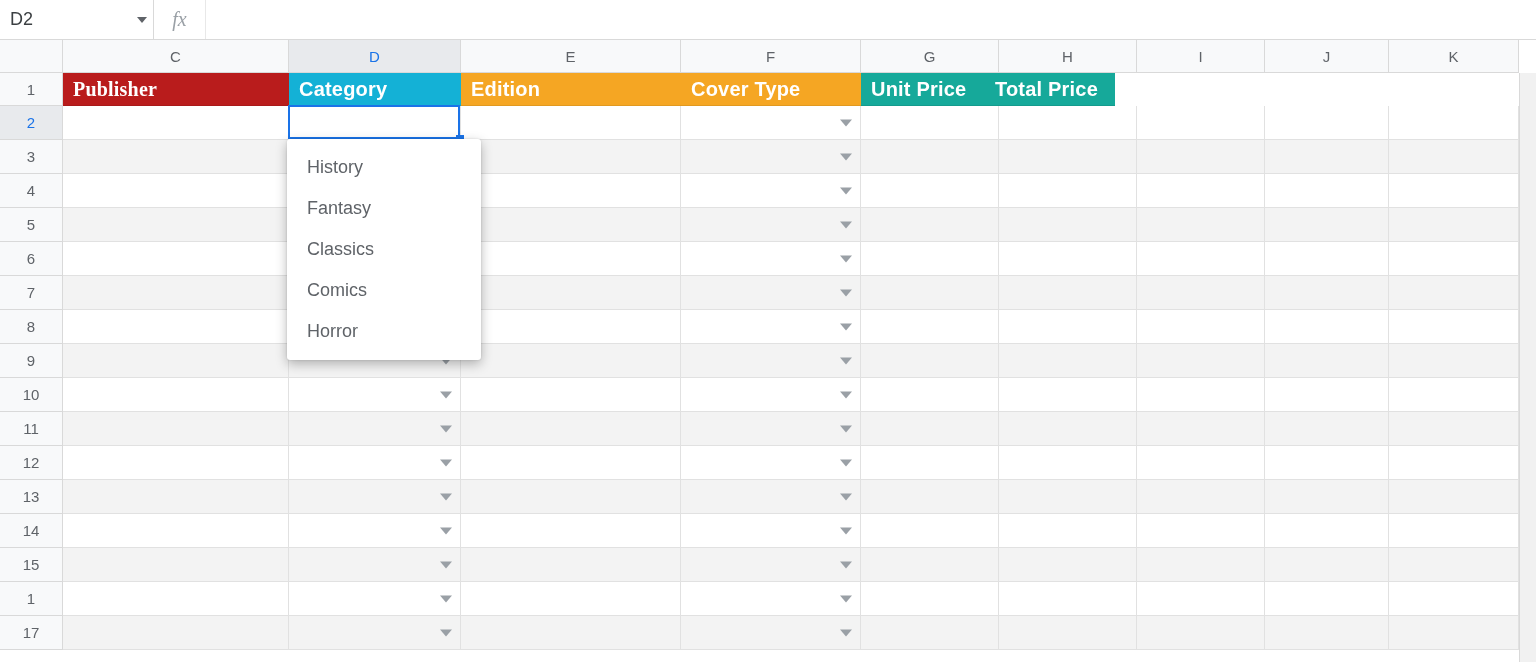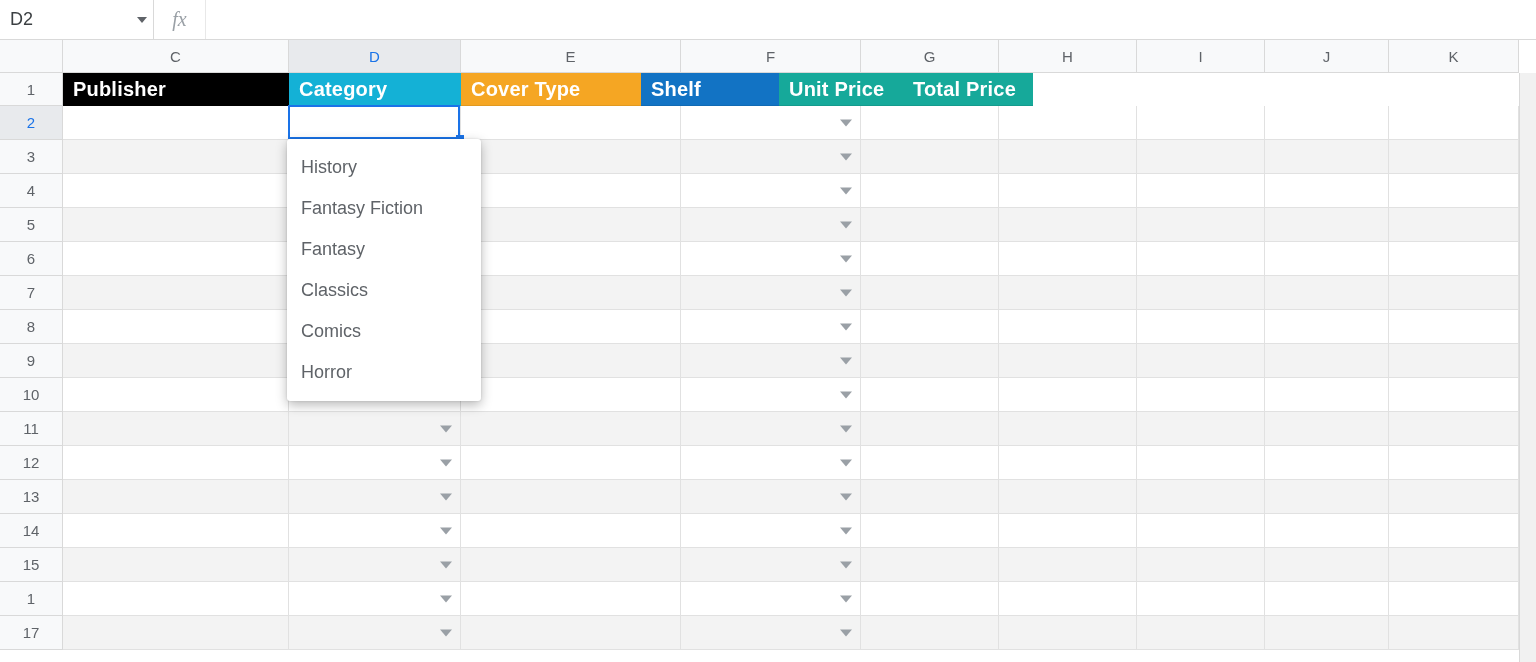--- a/index.html
+++ b/index.html
@@ -260,7 +260,7 @@
 
   <div class="cells" id="cells">
       <div class="row hdr" style="height: 33px;">
-        <div class="cell" style="width: 226px; background: #000000;">Publisher</div>
+        <div class="cell" style="width: 226px; background: #b91c1c; font-family: Liberation Serif, serif;">Publisher</div>
         <div class="cell" style="width: 172px; background: rgb(20, 177, 214);">Category</div>
         <div class="cell" style="width: 180px; background: rgb(245, 166, 35);">Cover Type</div>
         <div class="cell" style="width: 138px; background: rgb(18, 115, 196);">Shelf</div>

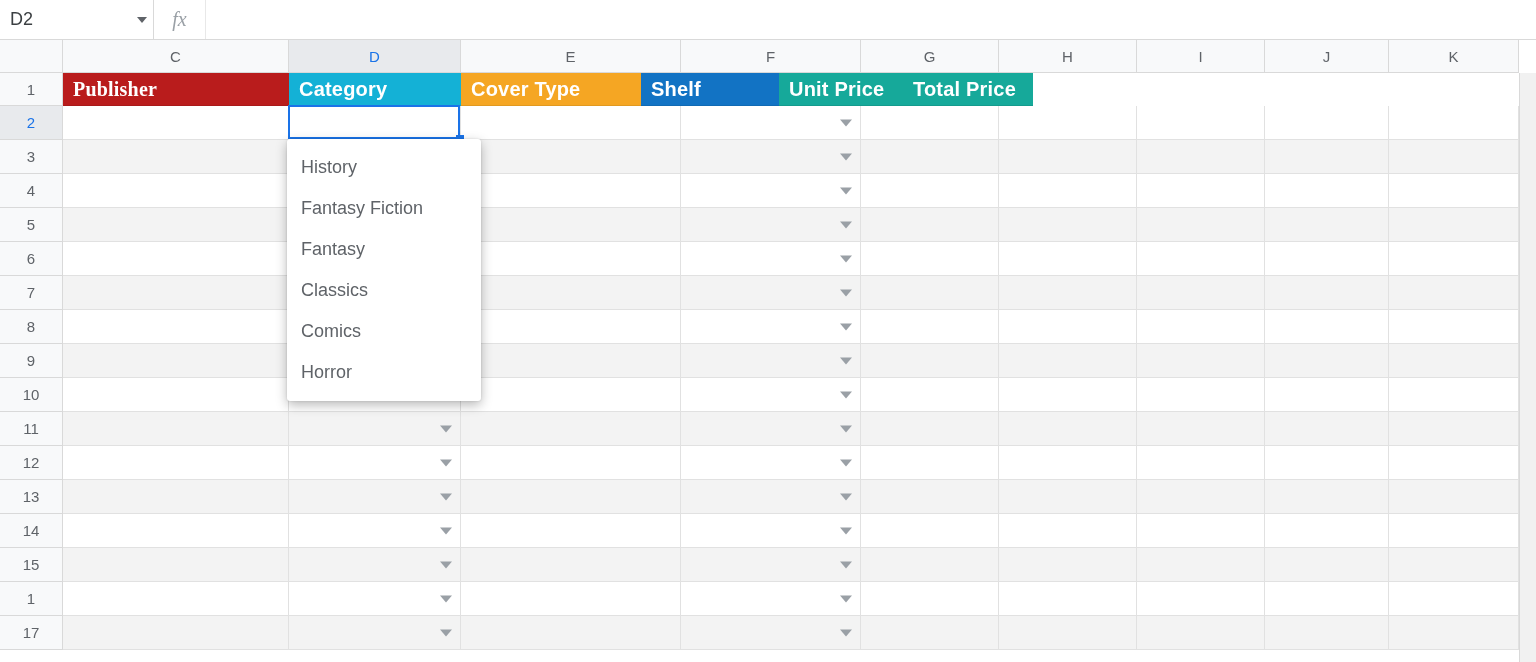--- a/index.html
+++ b/index.html
@@ -262,6 +262,7 @@
       <div class="row hdr" style="height: 33px;">
         <div class="cell" style="width: 226px; background: #b91c1c; font-family: Liberation Serif, serif;">Publisher</div>
         <div class="cell" style="width: 172px; background: rgb(20, 177, 214);">Category</div>
+        <div class="cell" style="width: 220px; background: rgb(245, 166, 35);">Edition</div>
         <div class="cell" style="width: 180px; background: rgb(245, 166, 35);">Cover Type</div>
         <div class="cell" style="width: 138px; background: rgb(18, 115, 196);">Shelf</div>
         <div class="cell" style="width: 124px; background: rgb(22, 169, 154);">Unit Price</div>

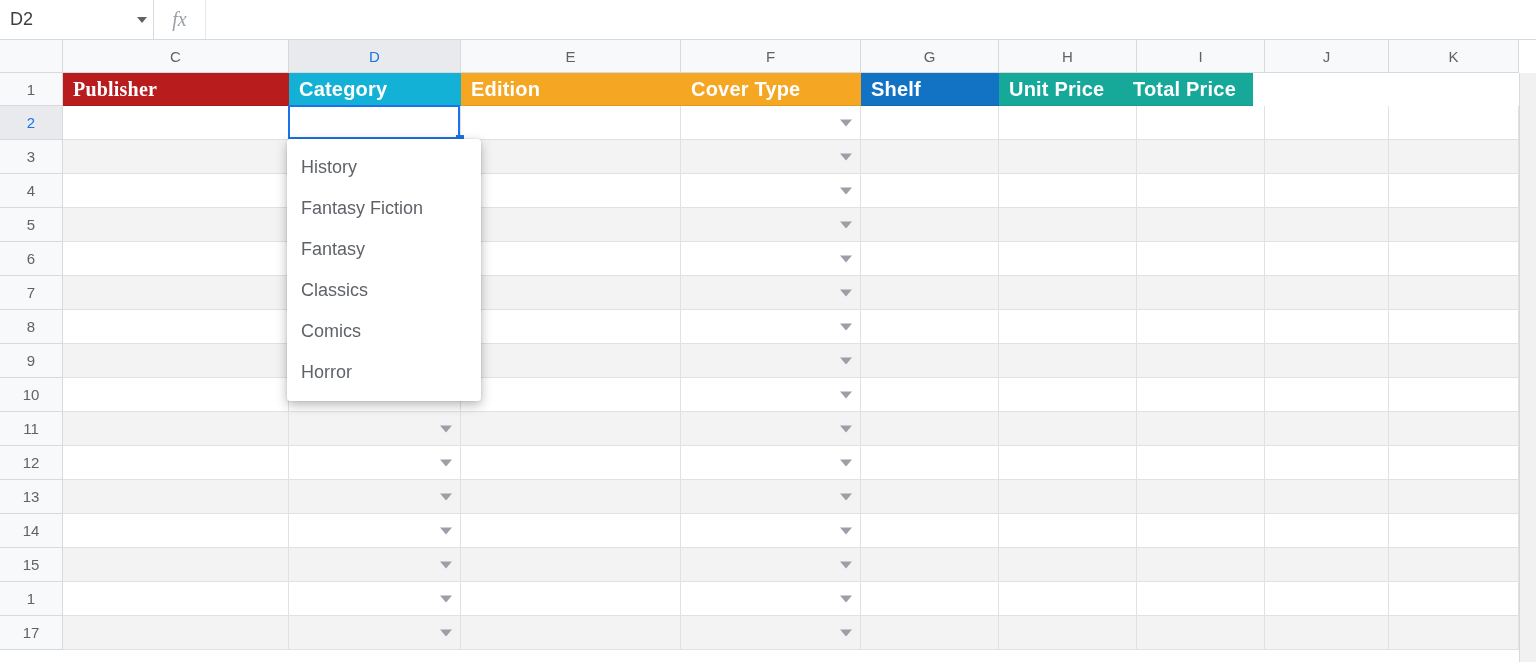--- a/index.html
+++ b/index.html
@@ -264,7 +264,6 @@
         <div class="cell" style="width: 172px; background: rgb(20, 177, 214);">Category</div>
         <div class="cell" style="width: 220px; background: rgb(245, 166, 35);">Edition</div>
         <div class="cell" style="width: 180px; background: rgb(245, 166, 35);">Cover Type</div>
-        <div class="cell" style="width: 138px; background: rgb(18, 115, 196);">Shelf</div>
         <div class="cell" style="width: 124px; background: rgb(22, 169, 154);">Unit Price</div>
         <div class="cell" style="width: 130px; background: rgb(22, 169, 154);">Total Price</div>
       </div>

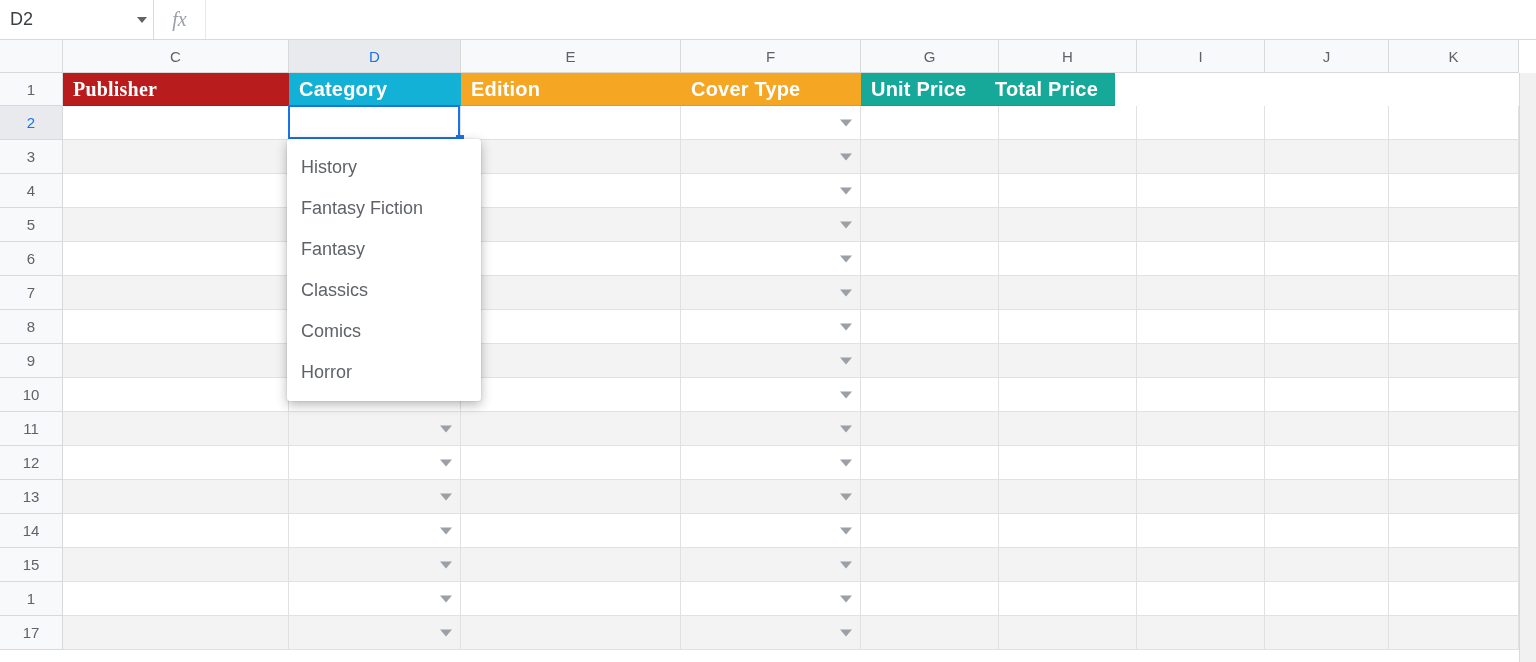--- a/index.html
+++ b/index.html
@@ -192,7 +192,7 @@
       padding: 8px 0;
     }
     .dropdown .opt {
-      padding: 10px 14px;
+      padding: 10px 20px;
       font-size: 18px;
       color: #5f6368;
       cursor: pointer;

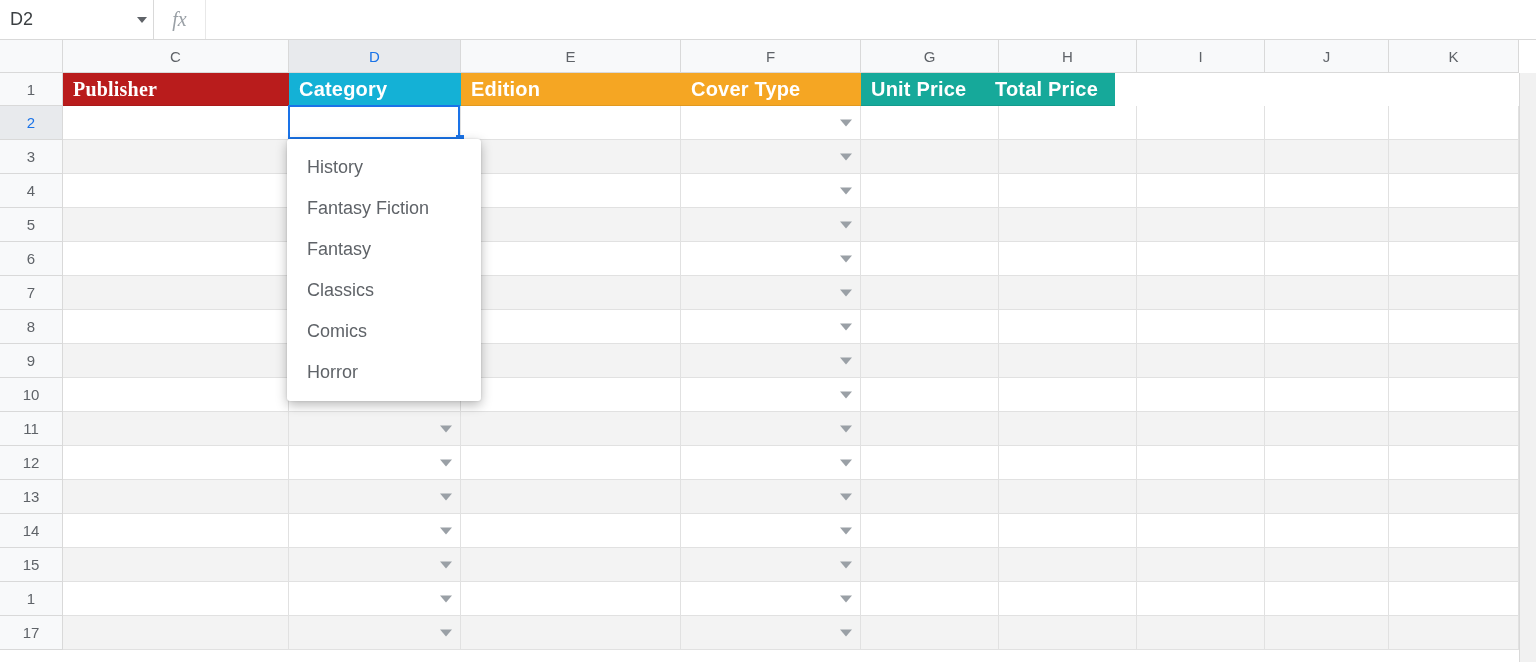--- a/index.html
+++ b/index.html
@@ -512,7 +512,6 @@
 
   <div class="dropdown" id="dropdown" style="left: 287px; top: 99px; min-width: 194px;">
       <div class="opt">History</div>
-      <div class="opt">Fantasy Fiction</div>
       <div class="opt">Fantasy</div>
       <div class="opt">Classics</div>
       <div class="opt">Comics</div>

